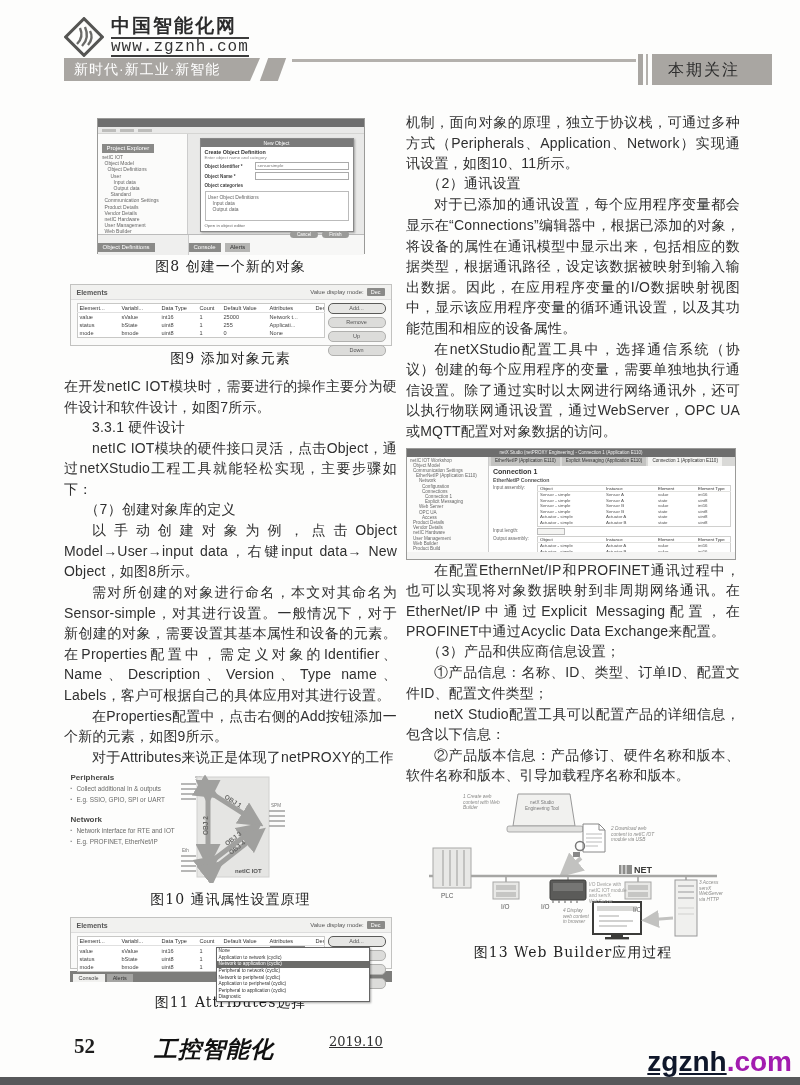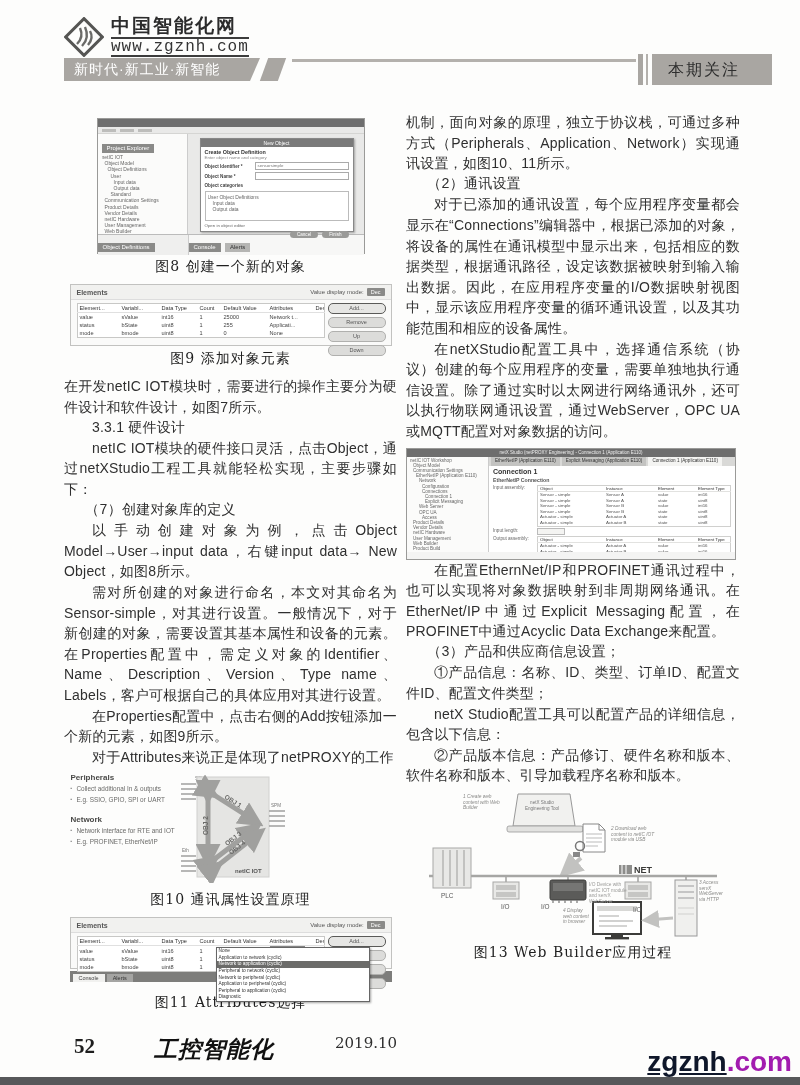--- a/index.html
+++ b/index.html
@@ -111,7 +111,7 @@
   .footer{position:absolute;left:74px;top:1034px;display:flex;align-items:flex-start;gap:47px;}
   .pgnum{font-size:21px;font-weight:bold;color:#1d1d1d;font-family:"Liberation Serif",serif;}
   .journal{font-size:23px;font-weight:bold;font-style:italic;font-family:"DejaVu Serif",serif;color:#111;margin-left:12px;letter-spacing:1px;}
-  .issue{font-size:15px;color:#2e2e2e;margin-left:14px;font-family:"DejaVu Serif",serif;}
+  .issue{font-size:13px;color:#2e2e2e;margin-left:8px;font-family:"DejaVu Serif",serif;text-decoration:underline;}
   .wm{position:absolute;right:8px;top:1046px;font-size:28px;font-weight:bold;letter-spacing:0;}
   .wm .r{color:#0f172a;text-decoration:underline;} .wm .d{color:#a21caf;}
   .botbar{position:absolute;left:0;bottom:0;width:100%;height:8px;background:#57585a;}

